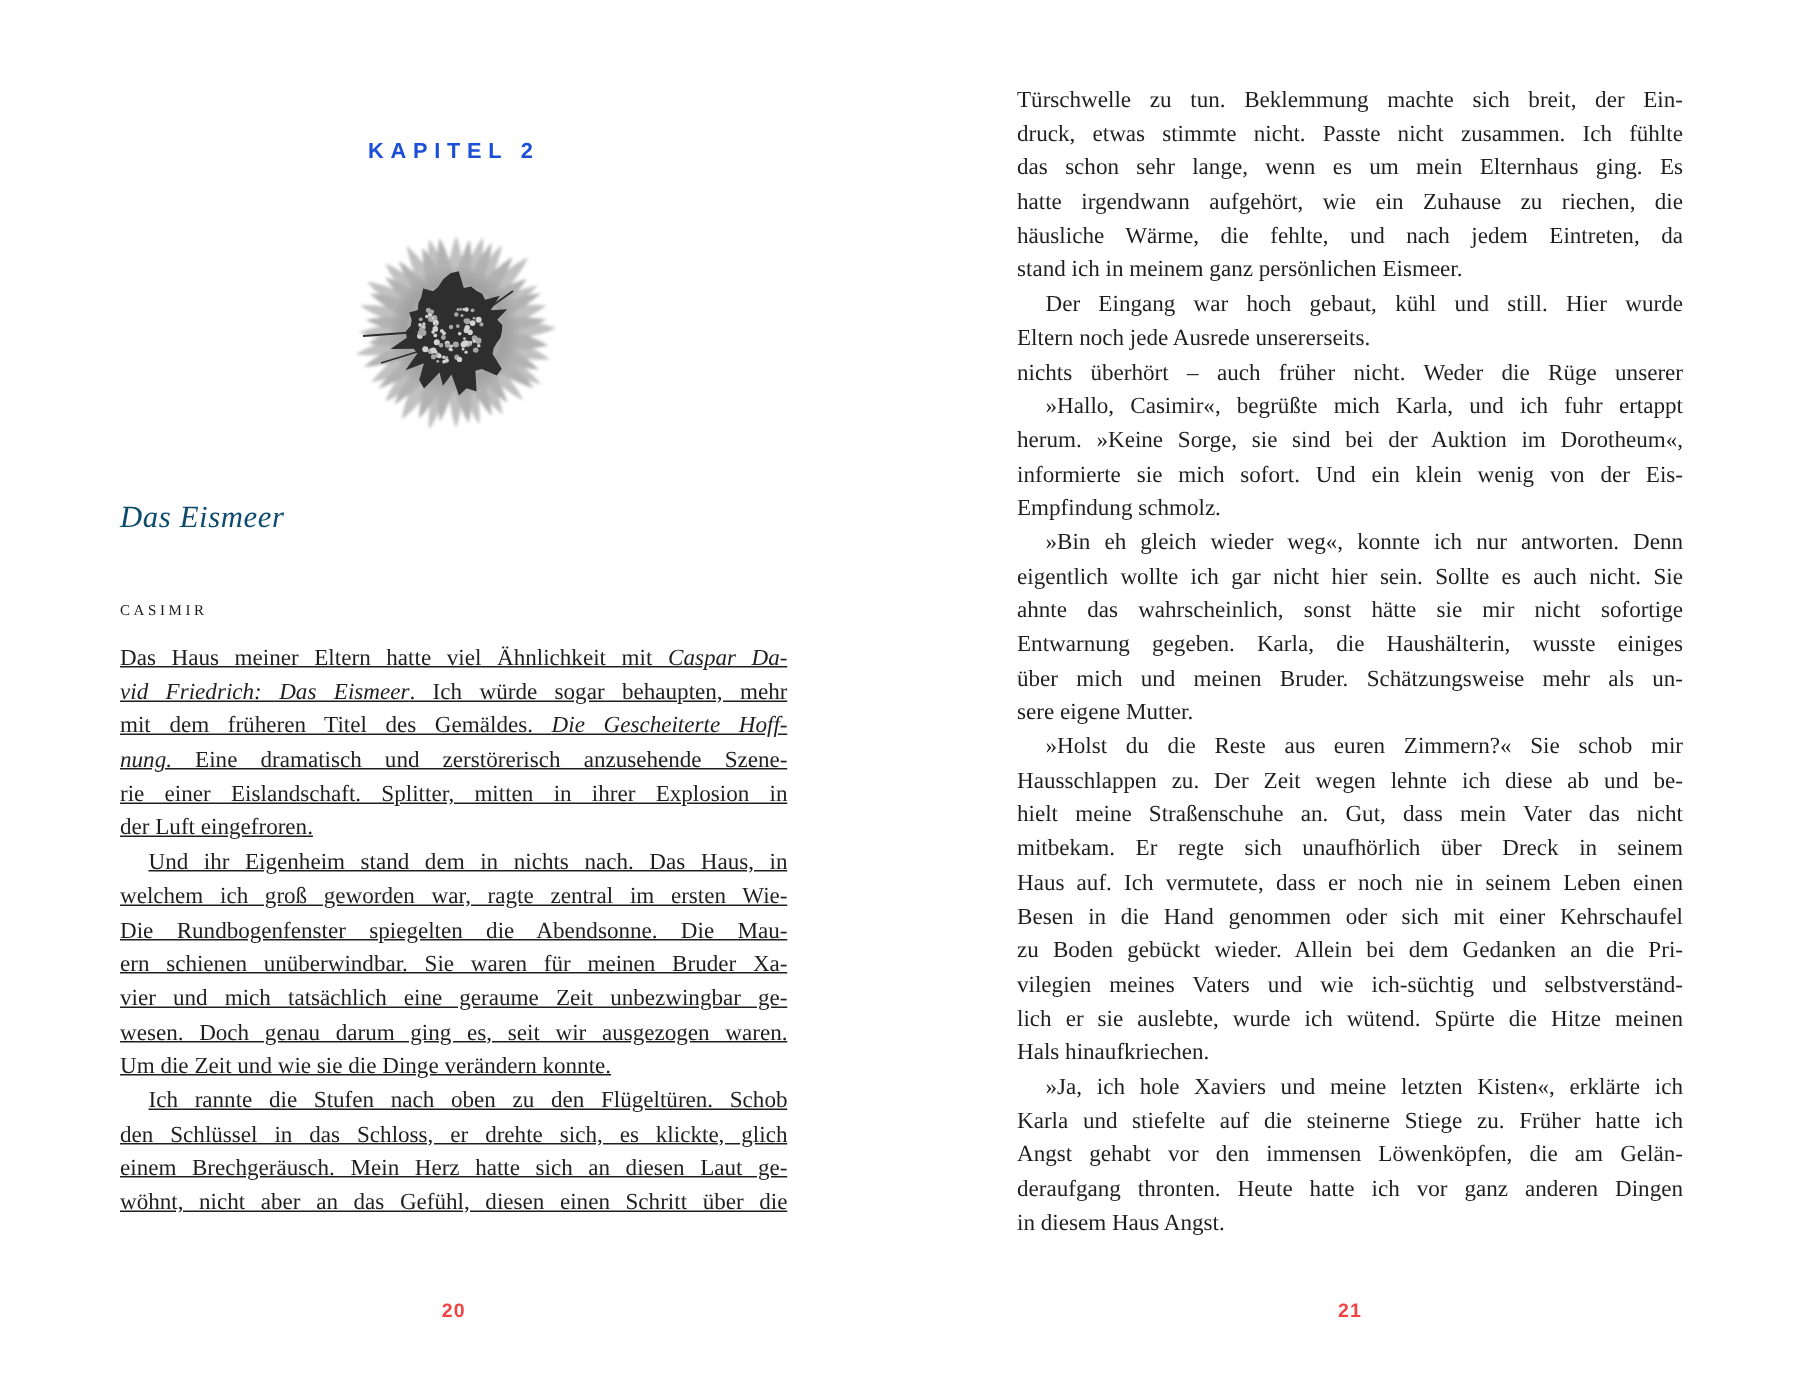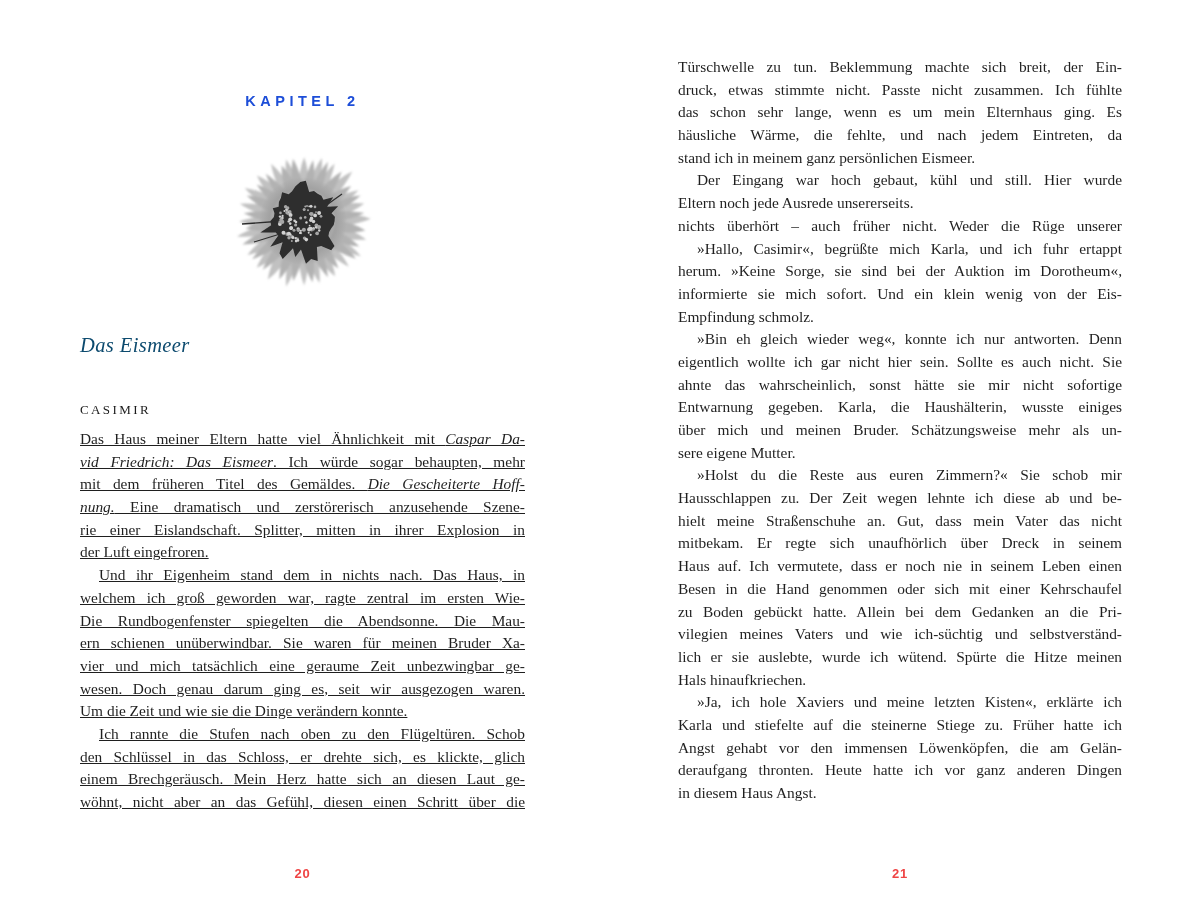--- a/index.html
+++ b/index.html
@@ -268,6 +268,7 @@
       <div class="line"><span>Türschwelle zu tun. Beklemmung machte sich breit, der Ein-</span></div>
       <div class="line"><span>druck, etwas stimmte nicht. Passte nicht zusammen. Ich fühlte</span></div>
       <div class="line"><span>das schon sehr lange, wenn es um mein Elternhaus ging. Es</span></div>
+      <div class="line"><span>hatte irgendwann aufgehört, wie ein Zuhause zu riechen, die</span></div>
       <div class="line"><span>häusliche Wärme, die fehlte, und nach jedem Eintreten, da</span></div>
       <div class="line end"><span>stand ich in meinem ganz persönlichen Eismeer.</span></div>
       <div class="line ind"><span>Der Eingang war hoch gebaut, kühl und still. Hier wurde</span></div>

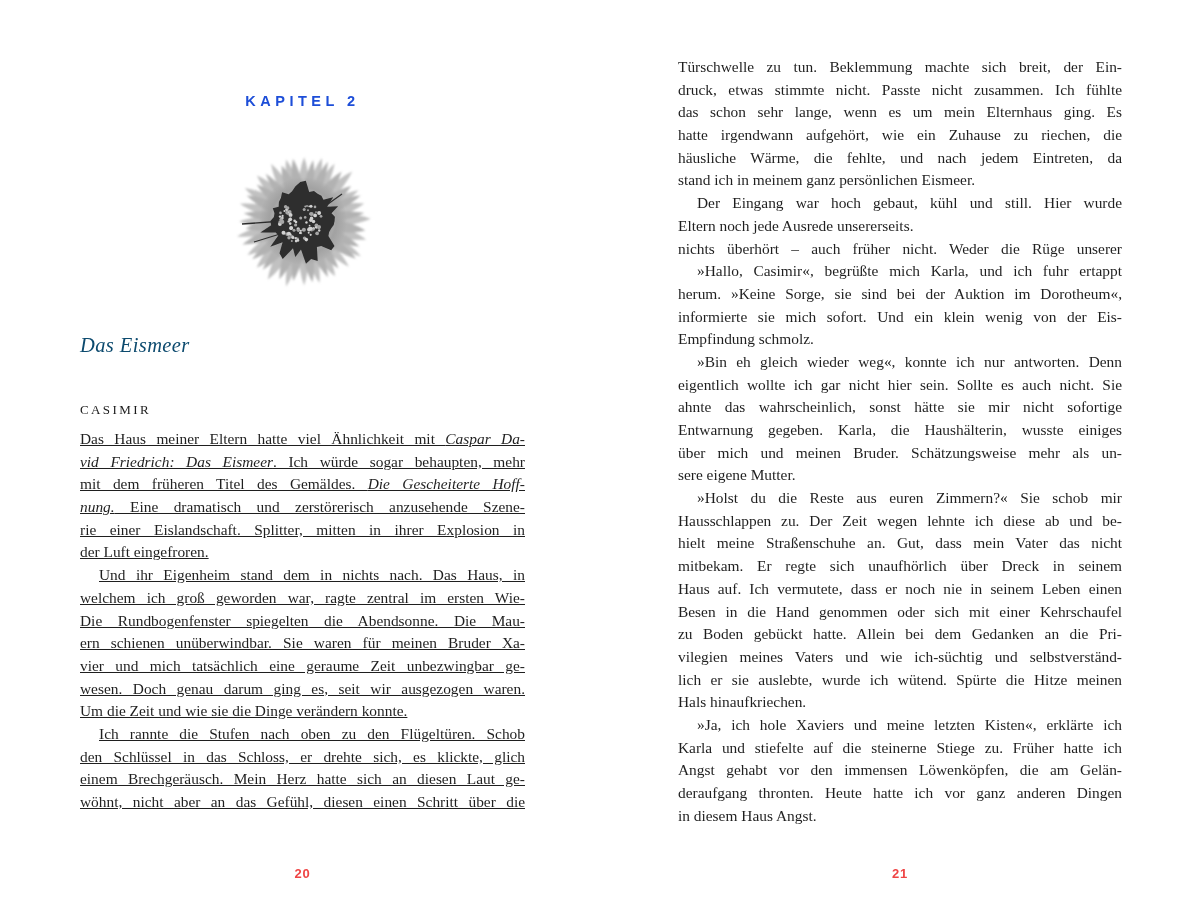--- a/index.html
+++ b/index.html
@@ -37,7 +37,7 @@
   }
   .speaker {
     position: absolute; top: 402px; left: 0;
-    font-size: 13px;
+    font-size: 10px;
     letter-spacing: 2.4px;
     color: #1b1b1b;
   }

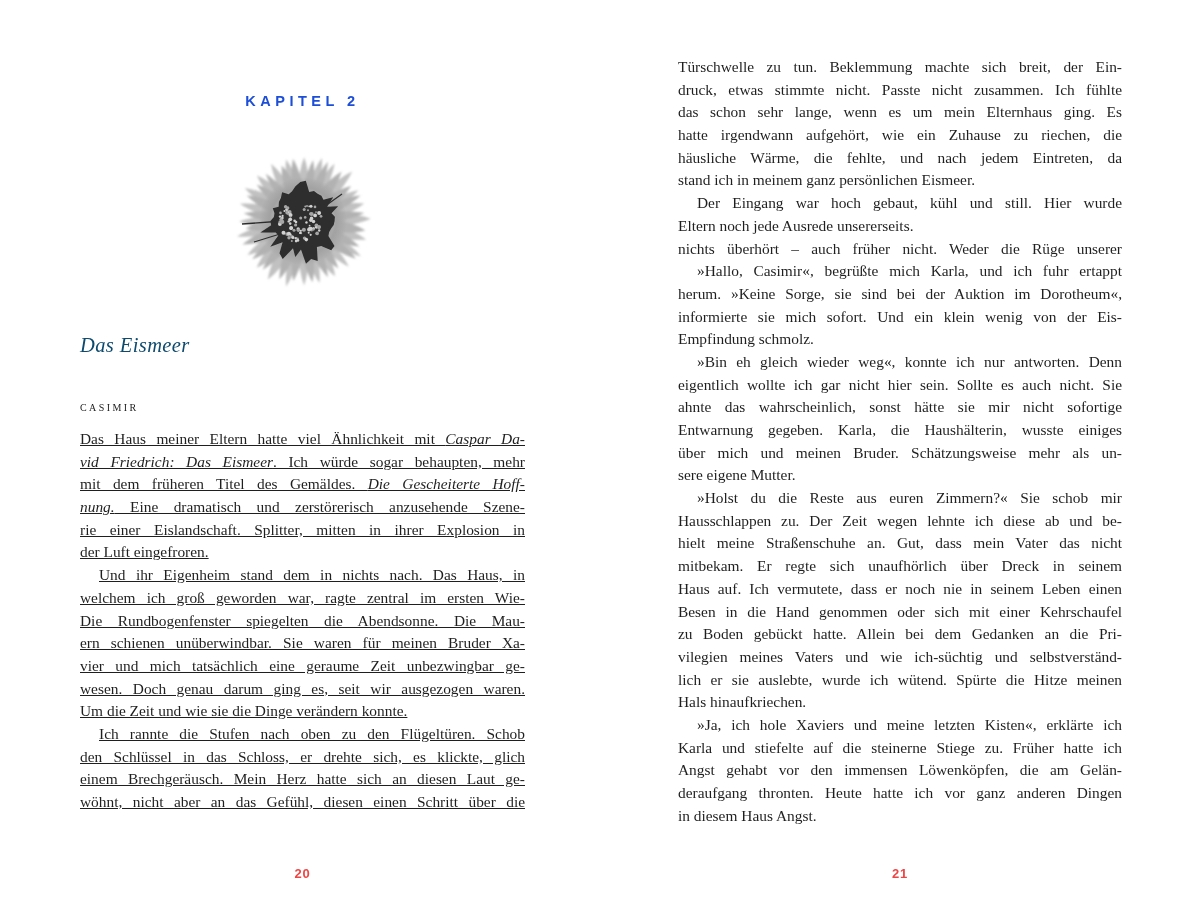--- a/index.html
+++ b/index.html
@@ -290,7 +290,7 @@
       <div class="line"><span>mitbekam. Er regte sich unaufhörlich über Dreck in seinem</span></div>
       <div class="line"><span>Haus auf. Ich vermutete, dass er noch nie in seinem Leben einen</span></div>
       <div class="line"><span>Besen in die Hand genommen oder sich mit einer Kehrschaufel</span></div>
-      <div class="line"><span>zu Boden gebückt hatte. Allein bei dem Gedanken an die Pri-</span></div>
+      <div class="line"><span>zu Boden gebückt wieder. Allein bei dem Gedanken an die Pri-</span></div>
       <div class="line"><span>vilegien meines Vaters und wie ich-süchtig und selbstverständ-</span></div>
       <div class="line"><span>lich er sie auslebte, wurde ich wütend. Spürte die Hitze meinen</span></div>
       <div class="line end"><span>Hals hinaufkriechen.</span></div>

